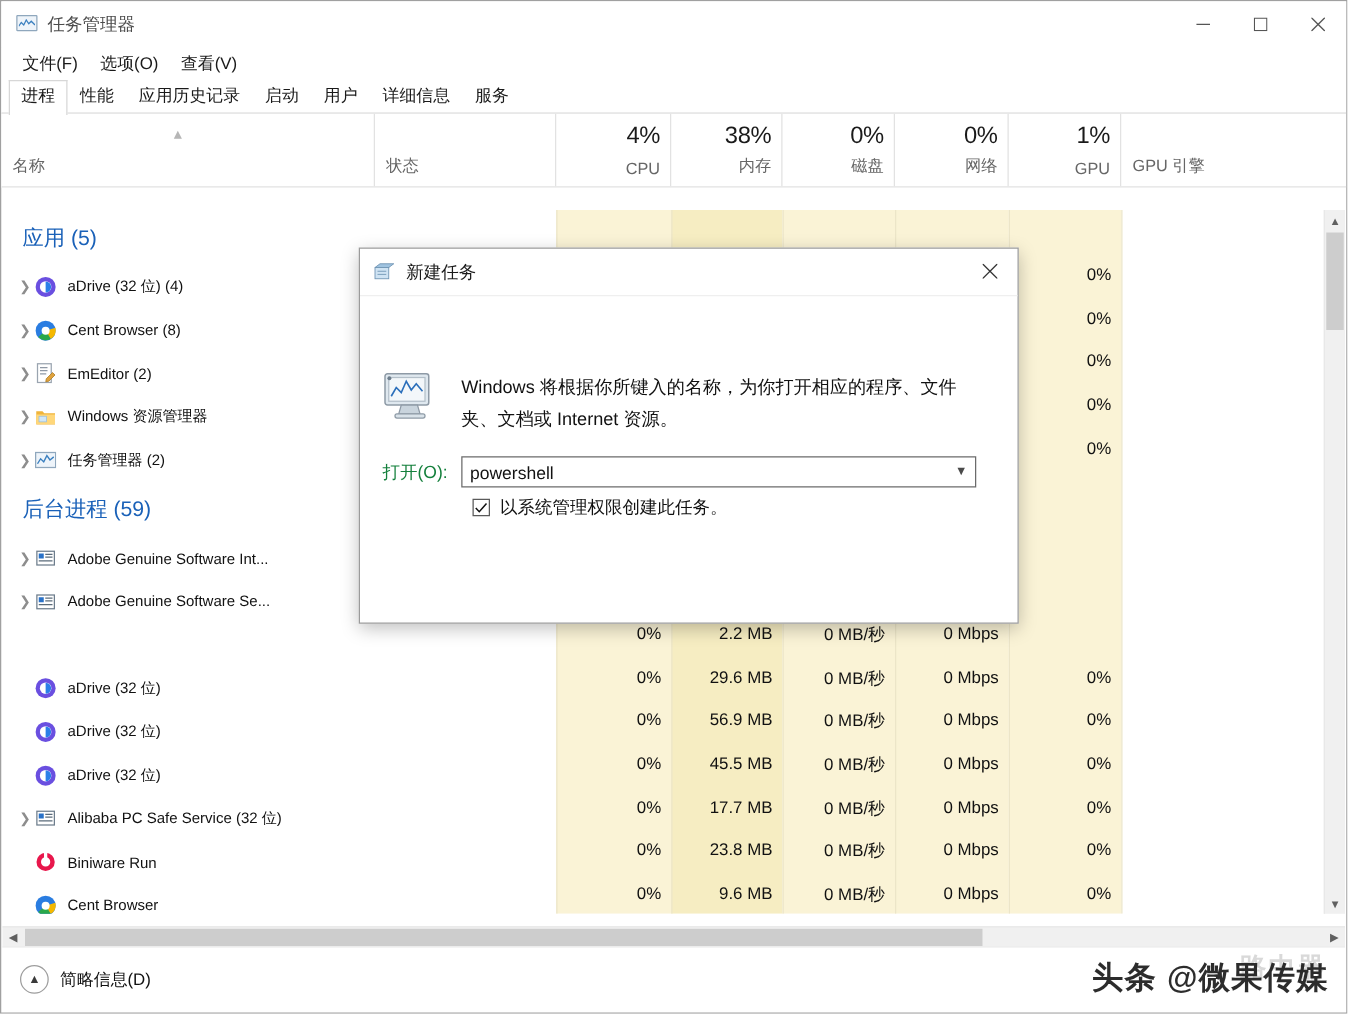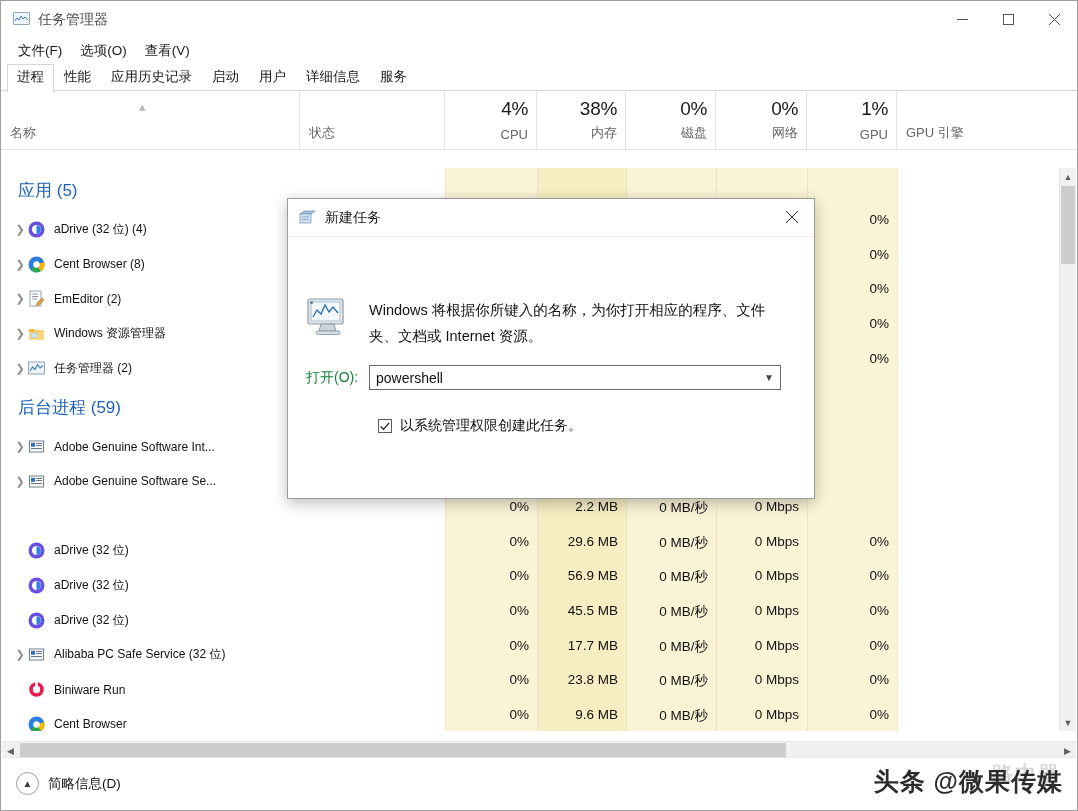--- a/index.html
+++ b/index.html
@@ -94,7 +94,7 @@
   .combo{position:absolute;left:81px;top:128px;width:412px;height:25px;border:1px solid #6b6b6b;background:#fff;box-sizing:border-box;display:flex;align-items:center;}
   .combo input{border:0;outline:0;flex:1;font-family:"Liberation Sans","DejaVu Sans",sans-serif;font-size:14px;color:#111;padding:0 6px;background:transparent;}
   .combo .carat{width:22px;text-align:center;color:#4a4a4a;font-size:10px;}
-  .chkrow{position:absolute;left:90px;top:160px;display:flex;align-items:center;margin-top:20px;}
+  .chkrow{position:absolute;left:90px;top:160px;display:flex;align-items:center;}
   .chk{width:14px;height:14px;border:1px solid #5a5a5a;background:#fff;margin-right:8px;display:flex;align-items:center;justify-content:center;box-sizing:border-box;}
   .chk svg{display:block;}
   .chklbl{font-size:14px;color:#111;}

